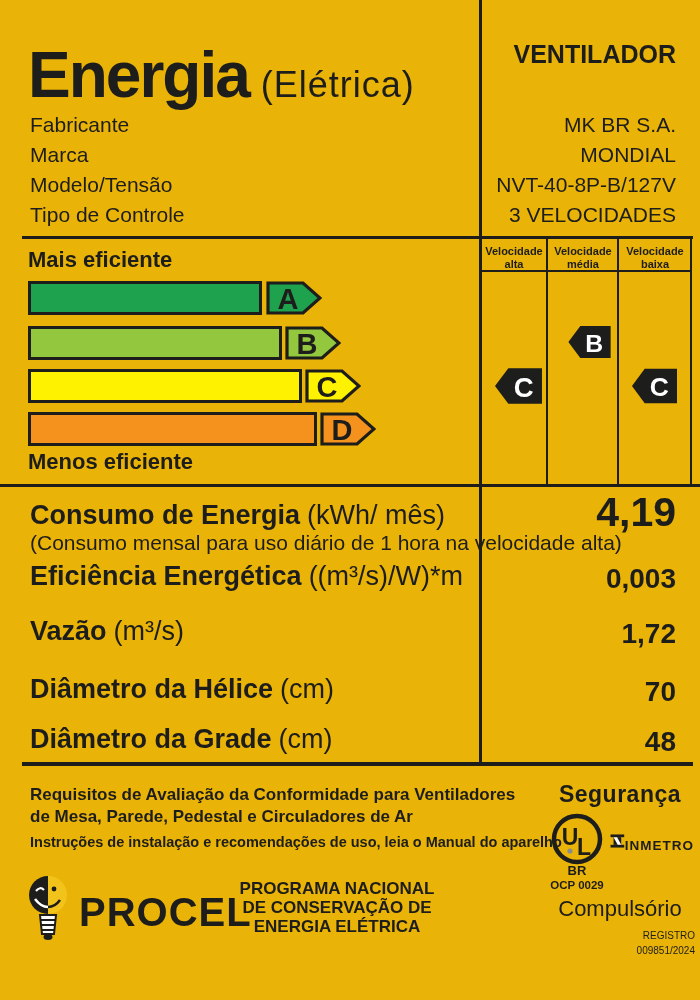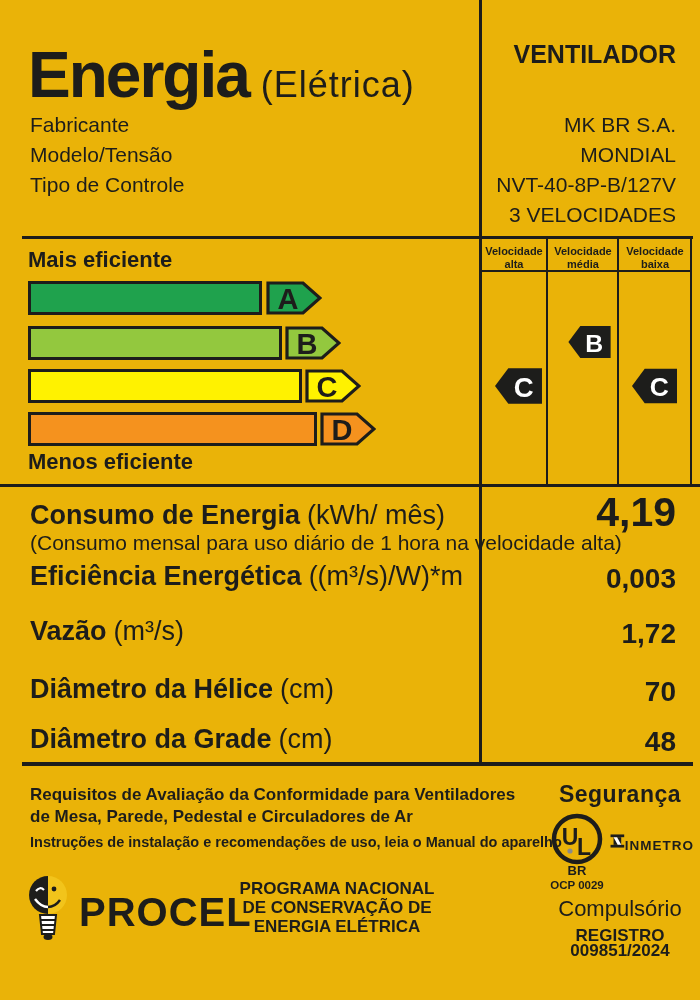--- a/index.html
+++ b/index.html
@@ -96,6 +96,7 @@
   </div>
   <div class="abs hdr-fields">
     <div>Fabricante</div>
+    <div>Marca</div>
     <div>Modelo/Tensão</div>
     <div>Tipo de Controle</div>
   </div>

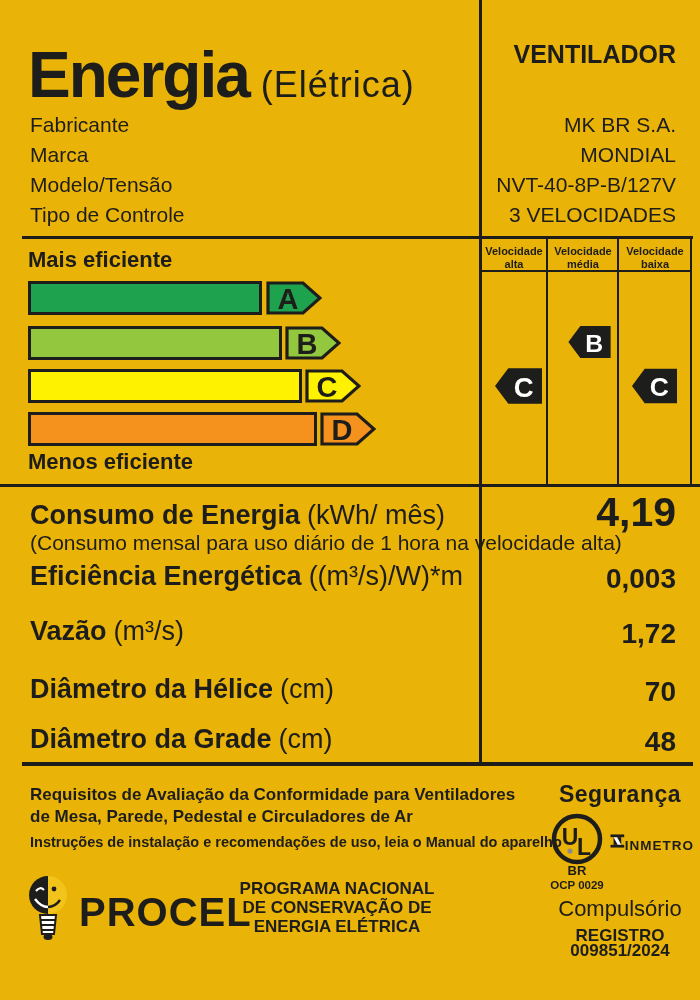--- a/index.html
+++ b/index.html
@@ -71,7 +71,7 @@
   .inmetro-block{left:610px;top:817px;width:84px;display:flex;flex-direction:row;align-items:center;}
   .inmetro-word{font-size:13.5px;font-weight:bold;letter-spacing:1px;margin-top:8px;}
   .compulsorio{left:545px;top:896px;width:150px;text-align:center;font-size:22px;}
-  .registro{left:545px;top:928px;width:150px;text-align:center;font-size:17px;font-weight:bold;line-height:15px;}
+  .registro{left:545px;top:928px;width:150px;text-align:right;font-size:10px;font-weight:normal;line-height:15px;}
   .procel-bulb{left:28px;top:875px;}
   .procel-word{left:79px;top:890px;font-size:40px;font-weight:bold;letter-spacing:1px;}
   .program-text{left:236px;top:879px;width:202px;text-align:center;font-size:17px;font-weight:bold;line-height:19px;white-space:nowrap;}

